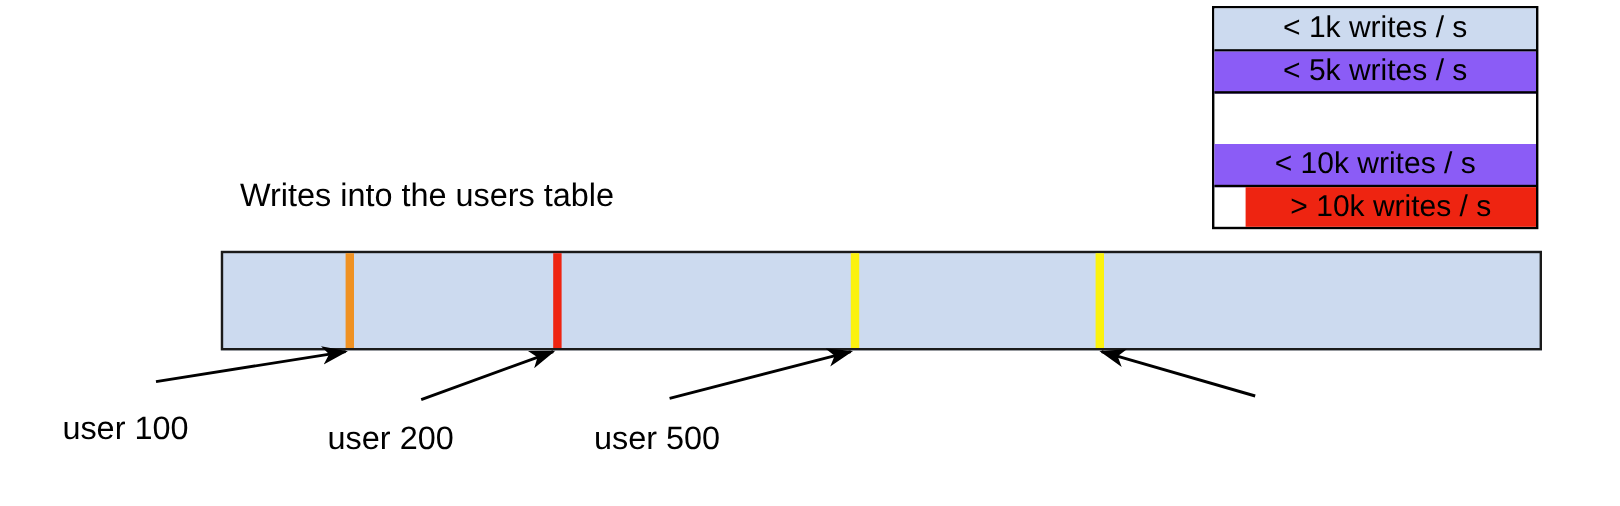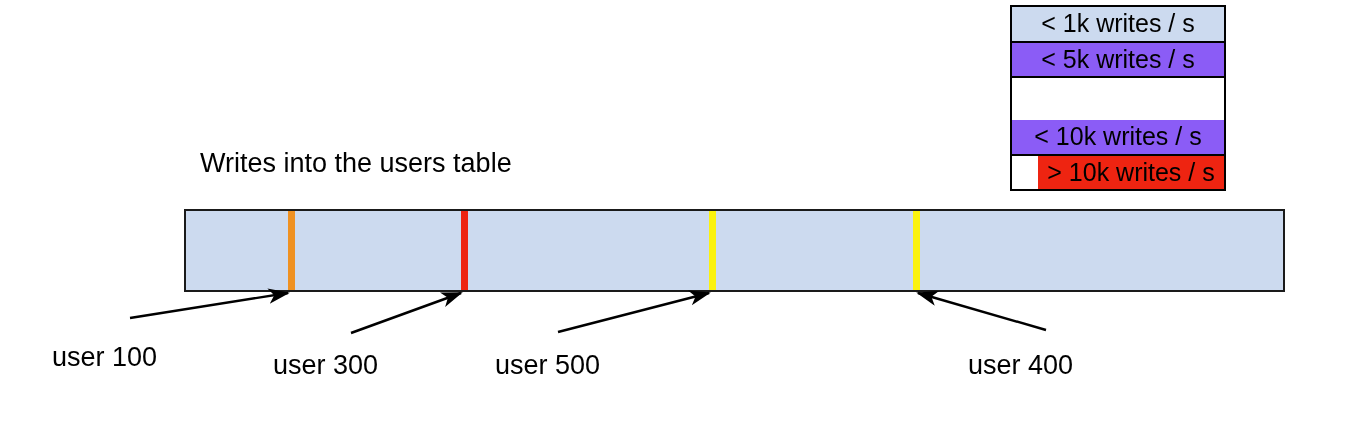--- a/index.html
+++ b/index.html
@@ -28,7 +28,7 @@
     position: absolute;
     left: 1010px;
     top: 5px;
-    width: 216px;
+    width: 272px;
     height: 186px;
     box-sizing: border-box;
     border: 2px solid #000000;

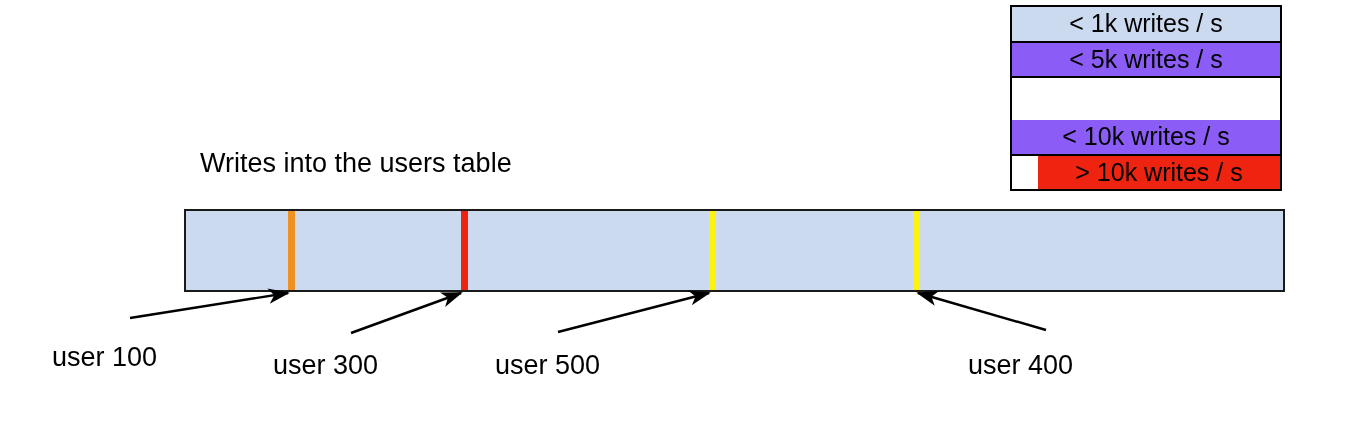--- a/index.html
+++ b/index.html
@@ -134,7 +134,7 @@
   </svg>
 
   <div class="user-label" style="left:52px; top:344px;">user 100</div>
-  <div class="user-label" style="left:273px; top:352px;">user 300</div>
+  <div class="user-label" style="left:273px; top:352px;">user 200</div>
   <div class="user-label" style="left:495px; top:352px;">user 500</div>
   <div class="user-label" style="left:968px; top:352px;">user 400</div>
 

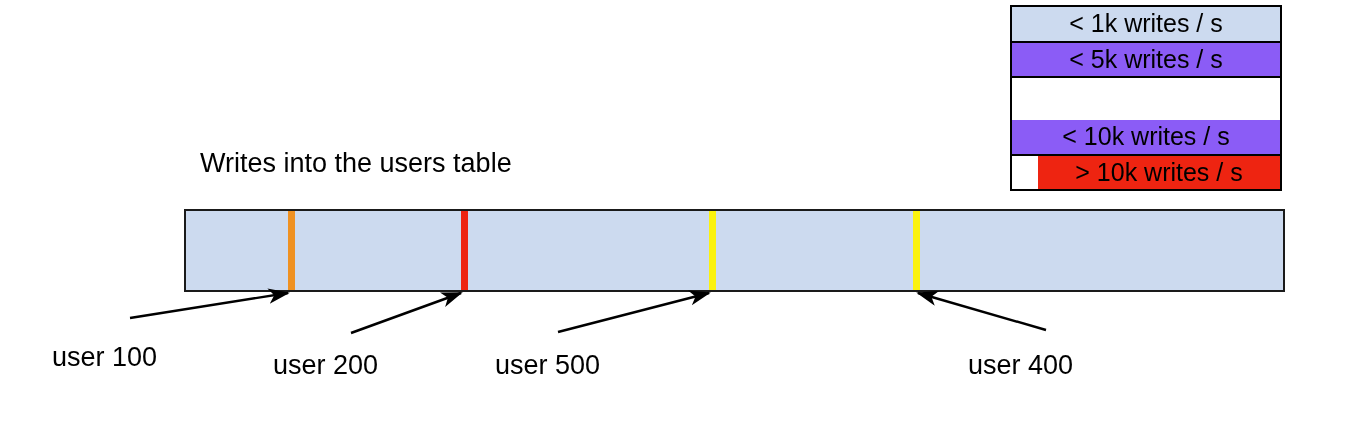--- a/index.html
+++ b/index.html
@@ -136,7 +136,6 @@
   <div class="user-label" style="left:52px; top:344px;">user 100</div>
   <div class="user-label" style="left:273px; top:352px;">user 200</div>
   <div class="user-label" style="left:495px; top:352px;">user 500</div>
-  <div class="user-label" style="left:968px; top:352px;">user 400</div>
 
 </div>
 

